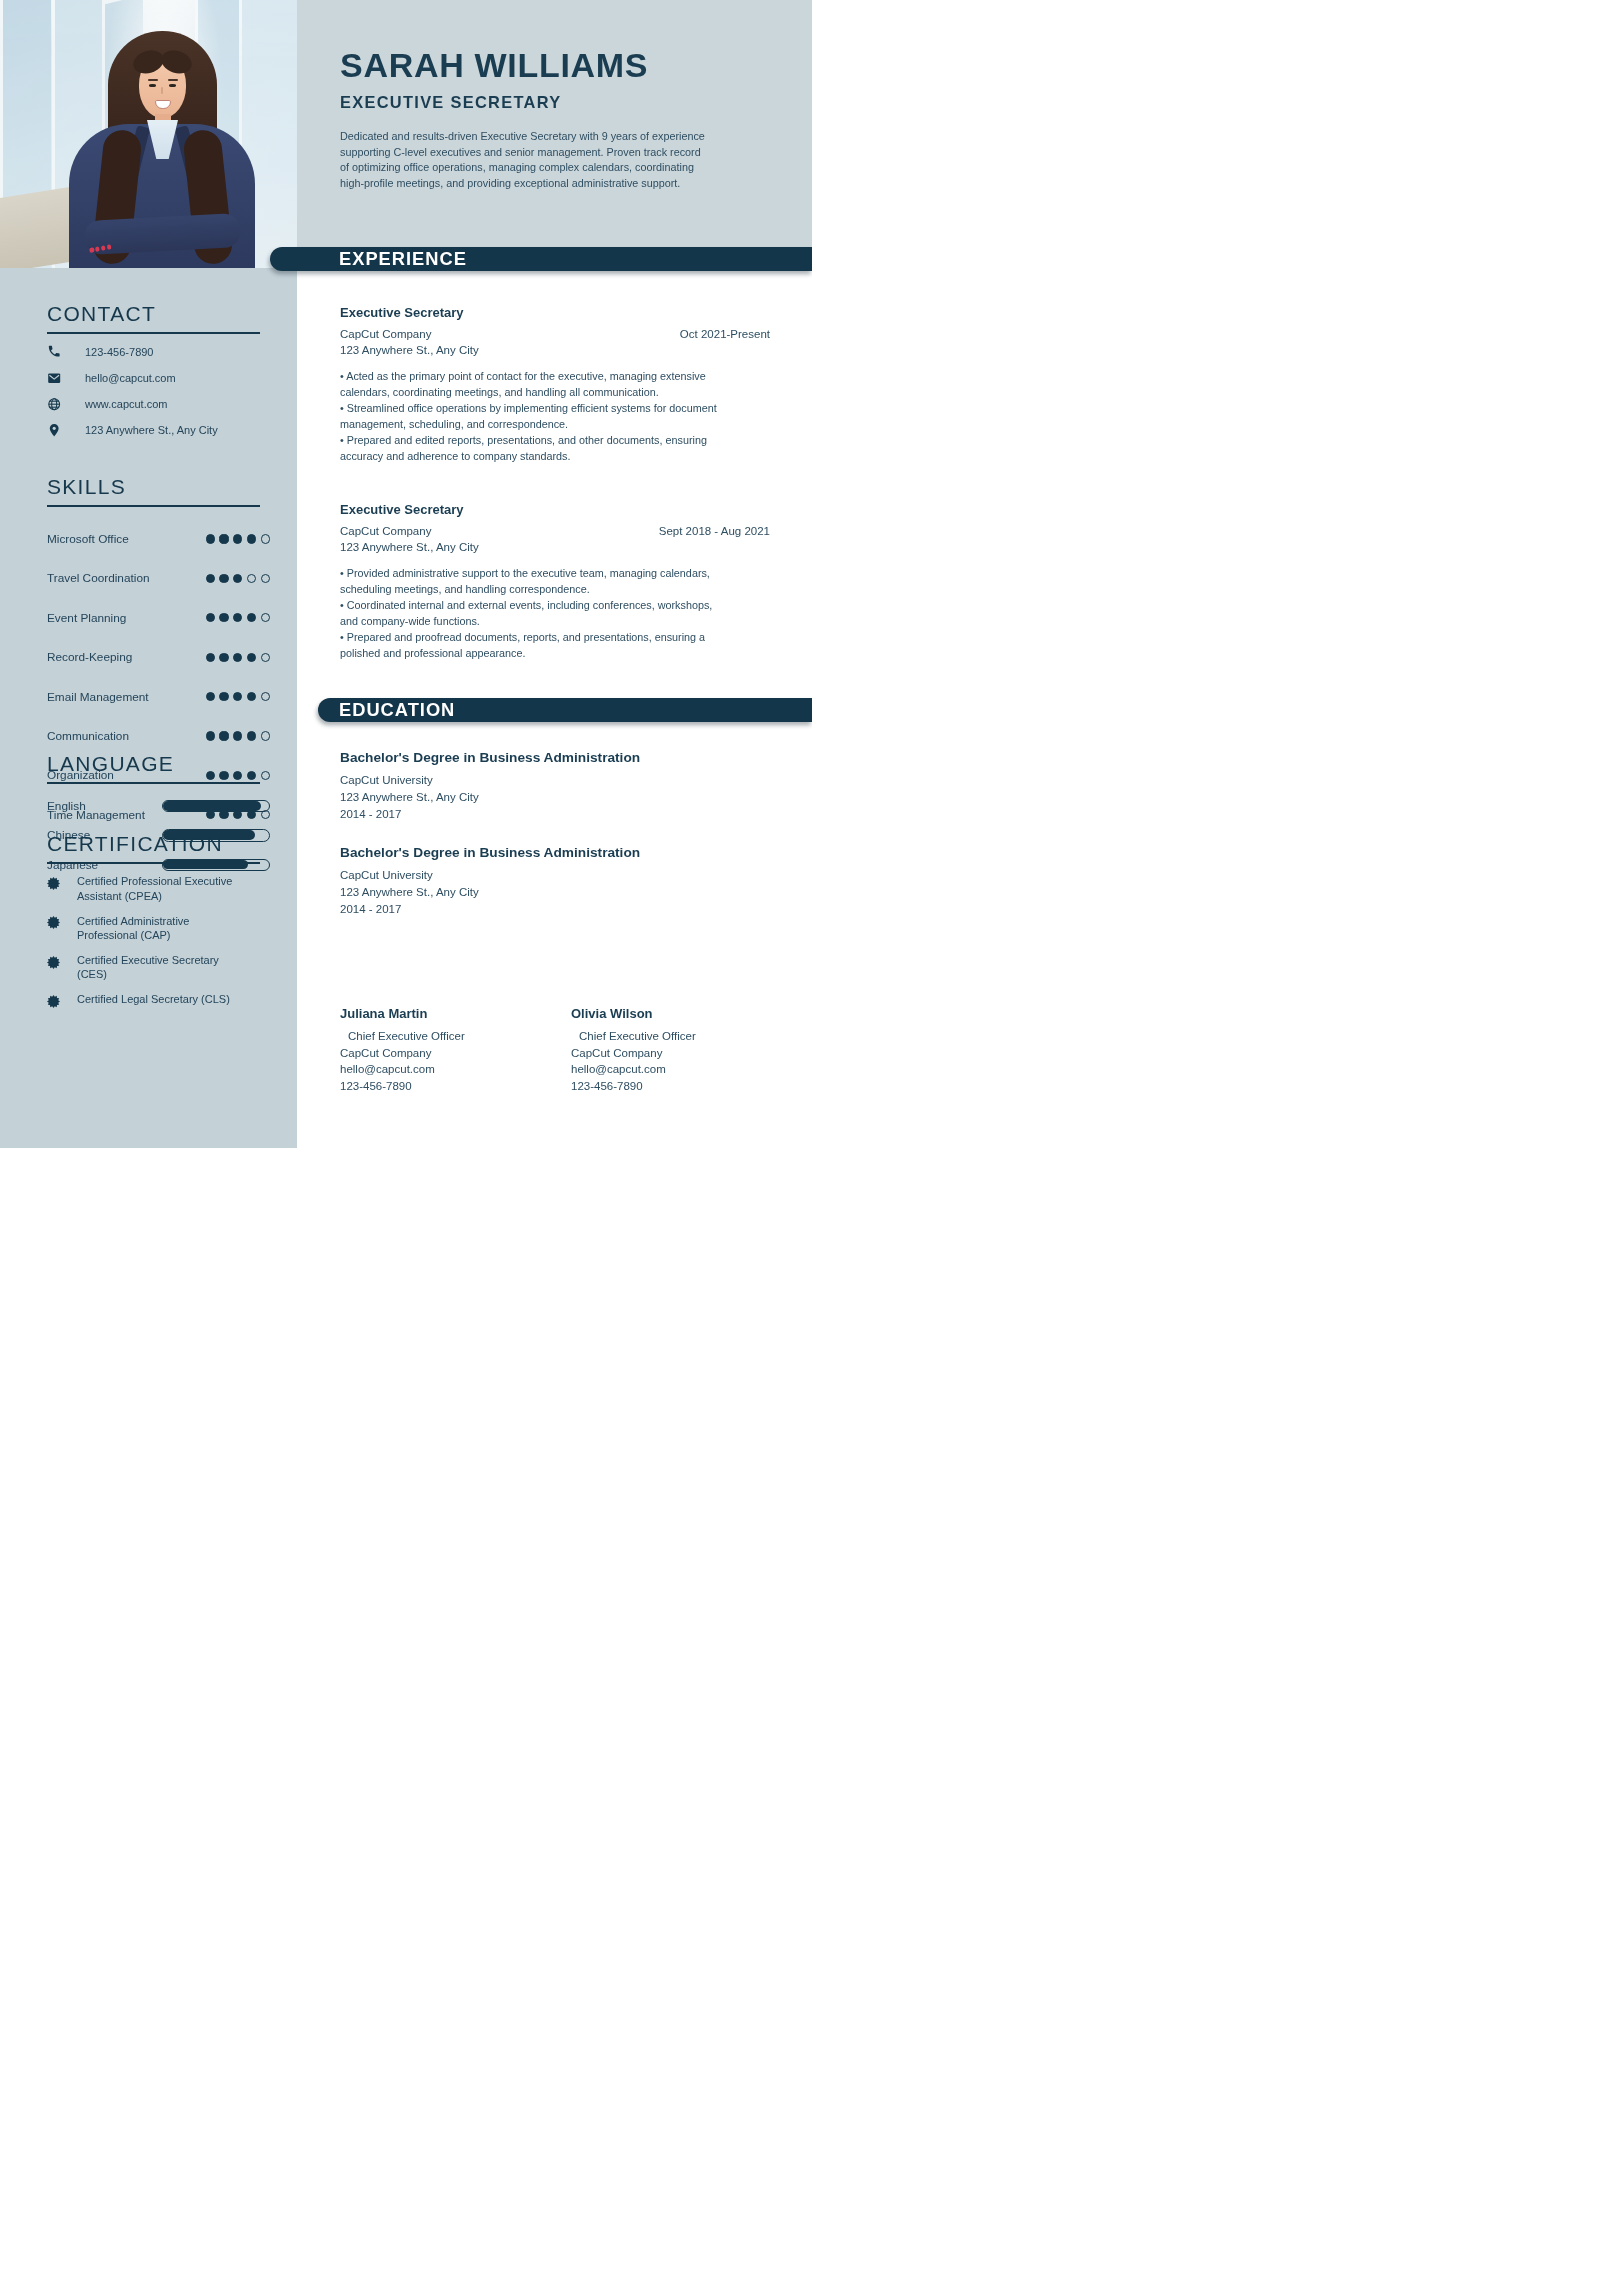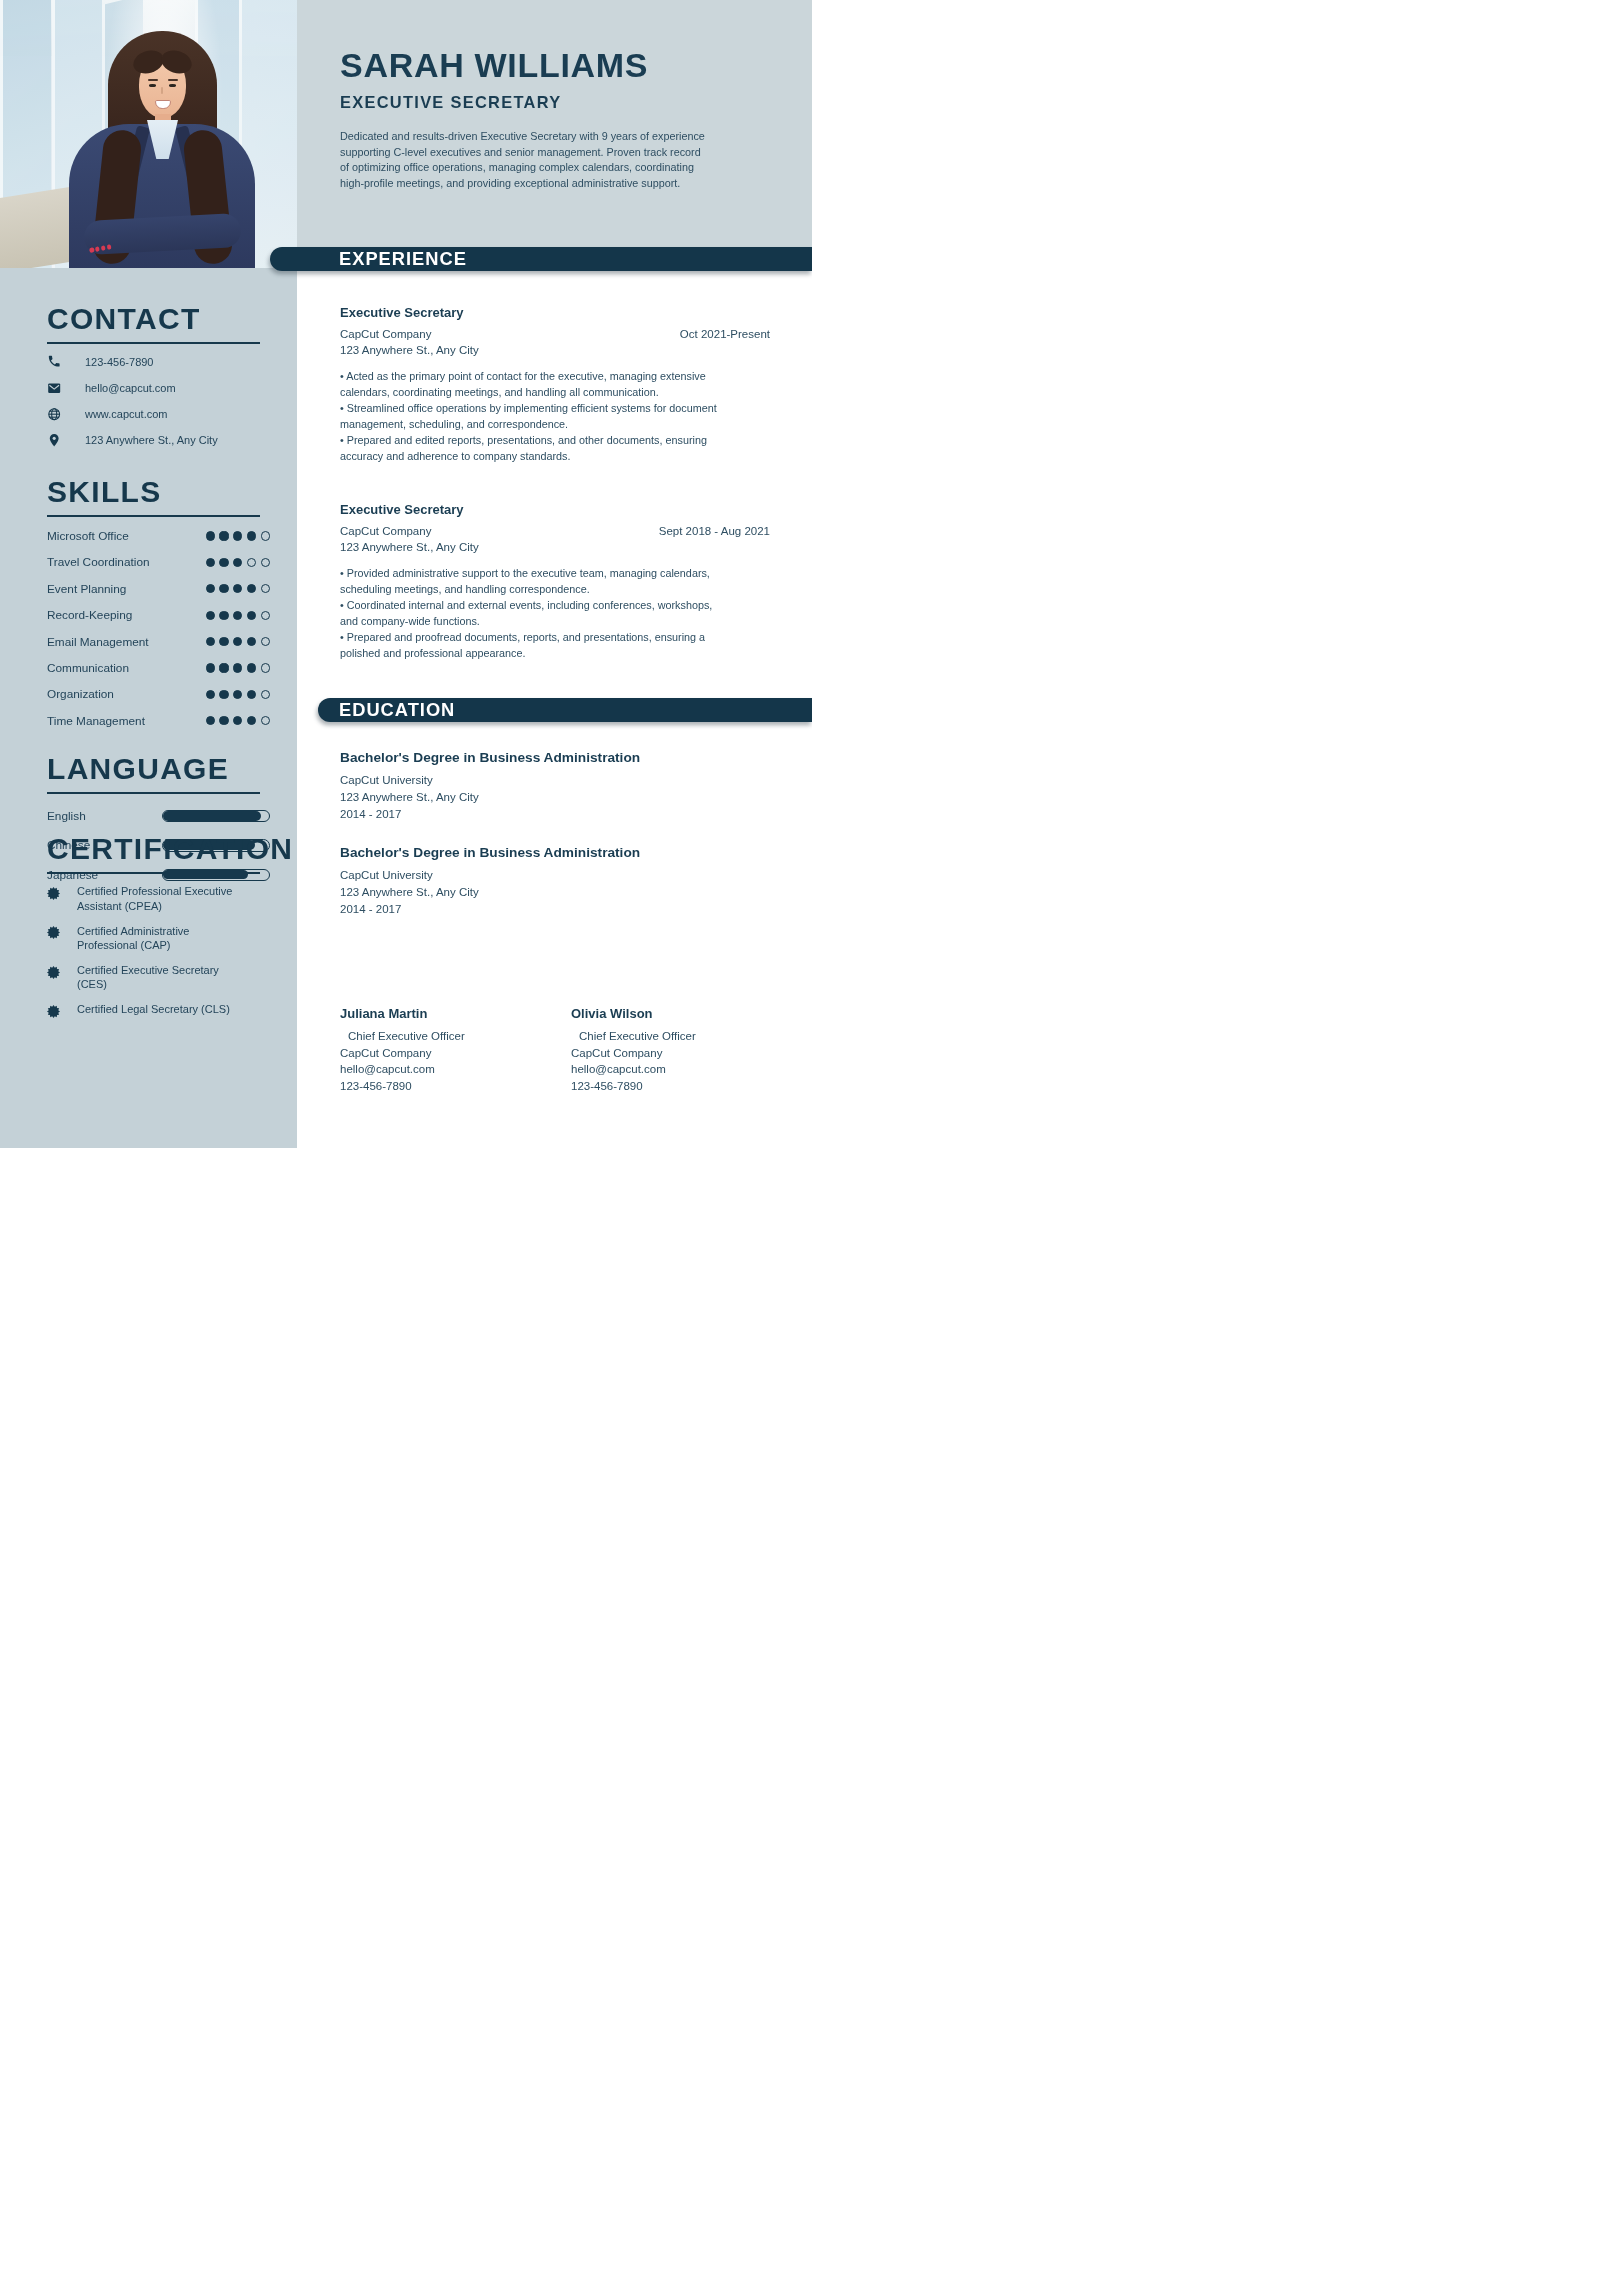--- a/index.html
+++ b/index.html
@@ -42,7 +42,7 @@
 
   
   .side-sec{position:absolute;left:47px;width:223px;color:#1a3d52;}
-  .side-h{font-size:30px;font-weight:700;letter-spacing:1.3px;color:#16384c;}
+  .side-h{font-size:21px;font-weight:400;letter-spacing:1.3px;color:#16384c;}
   .rule{width:213px;height:2px;background:#16384c;margin-top:5.9px;}
   #contact{top:302px;}
   .c-row{display:flex;align-items:center;margin-top:9.2px;height:17px;}

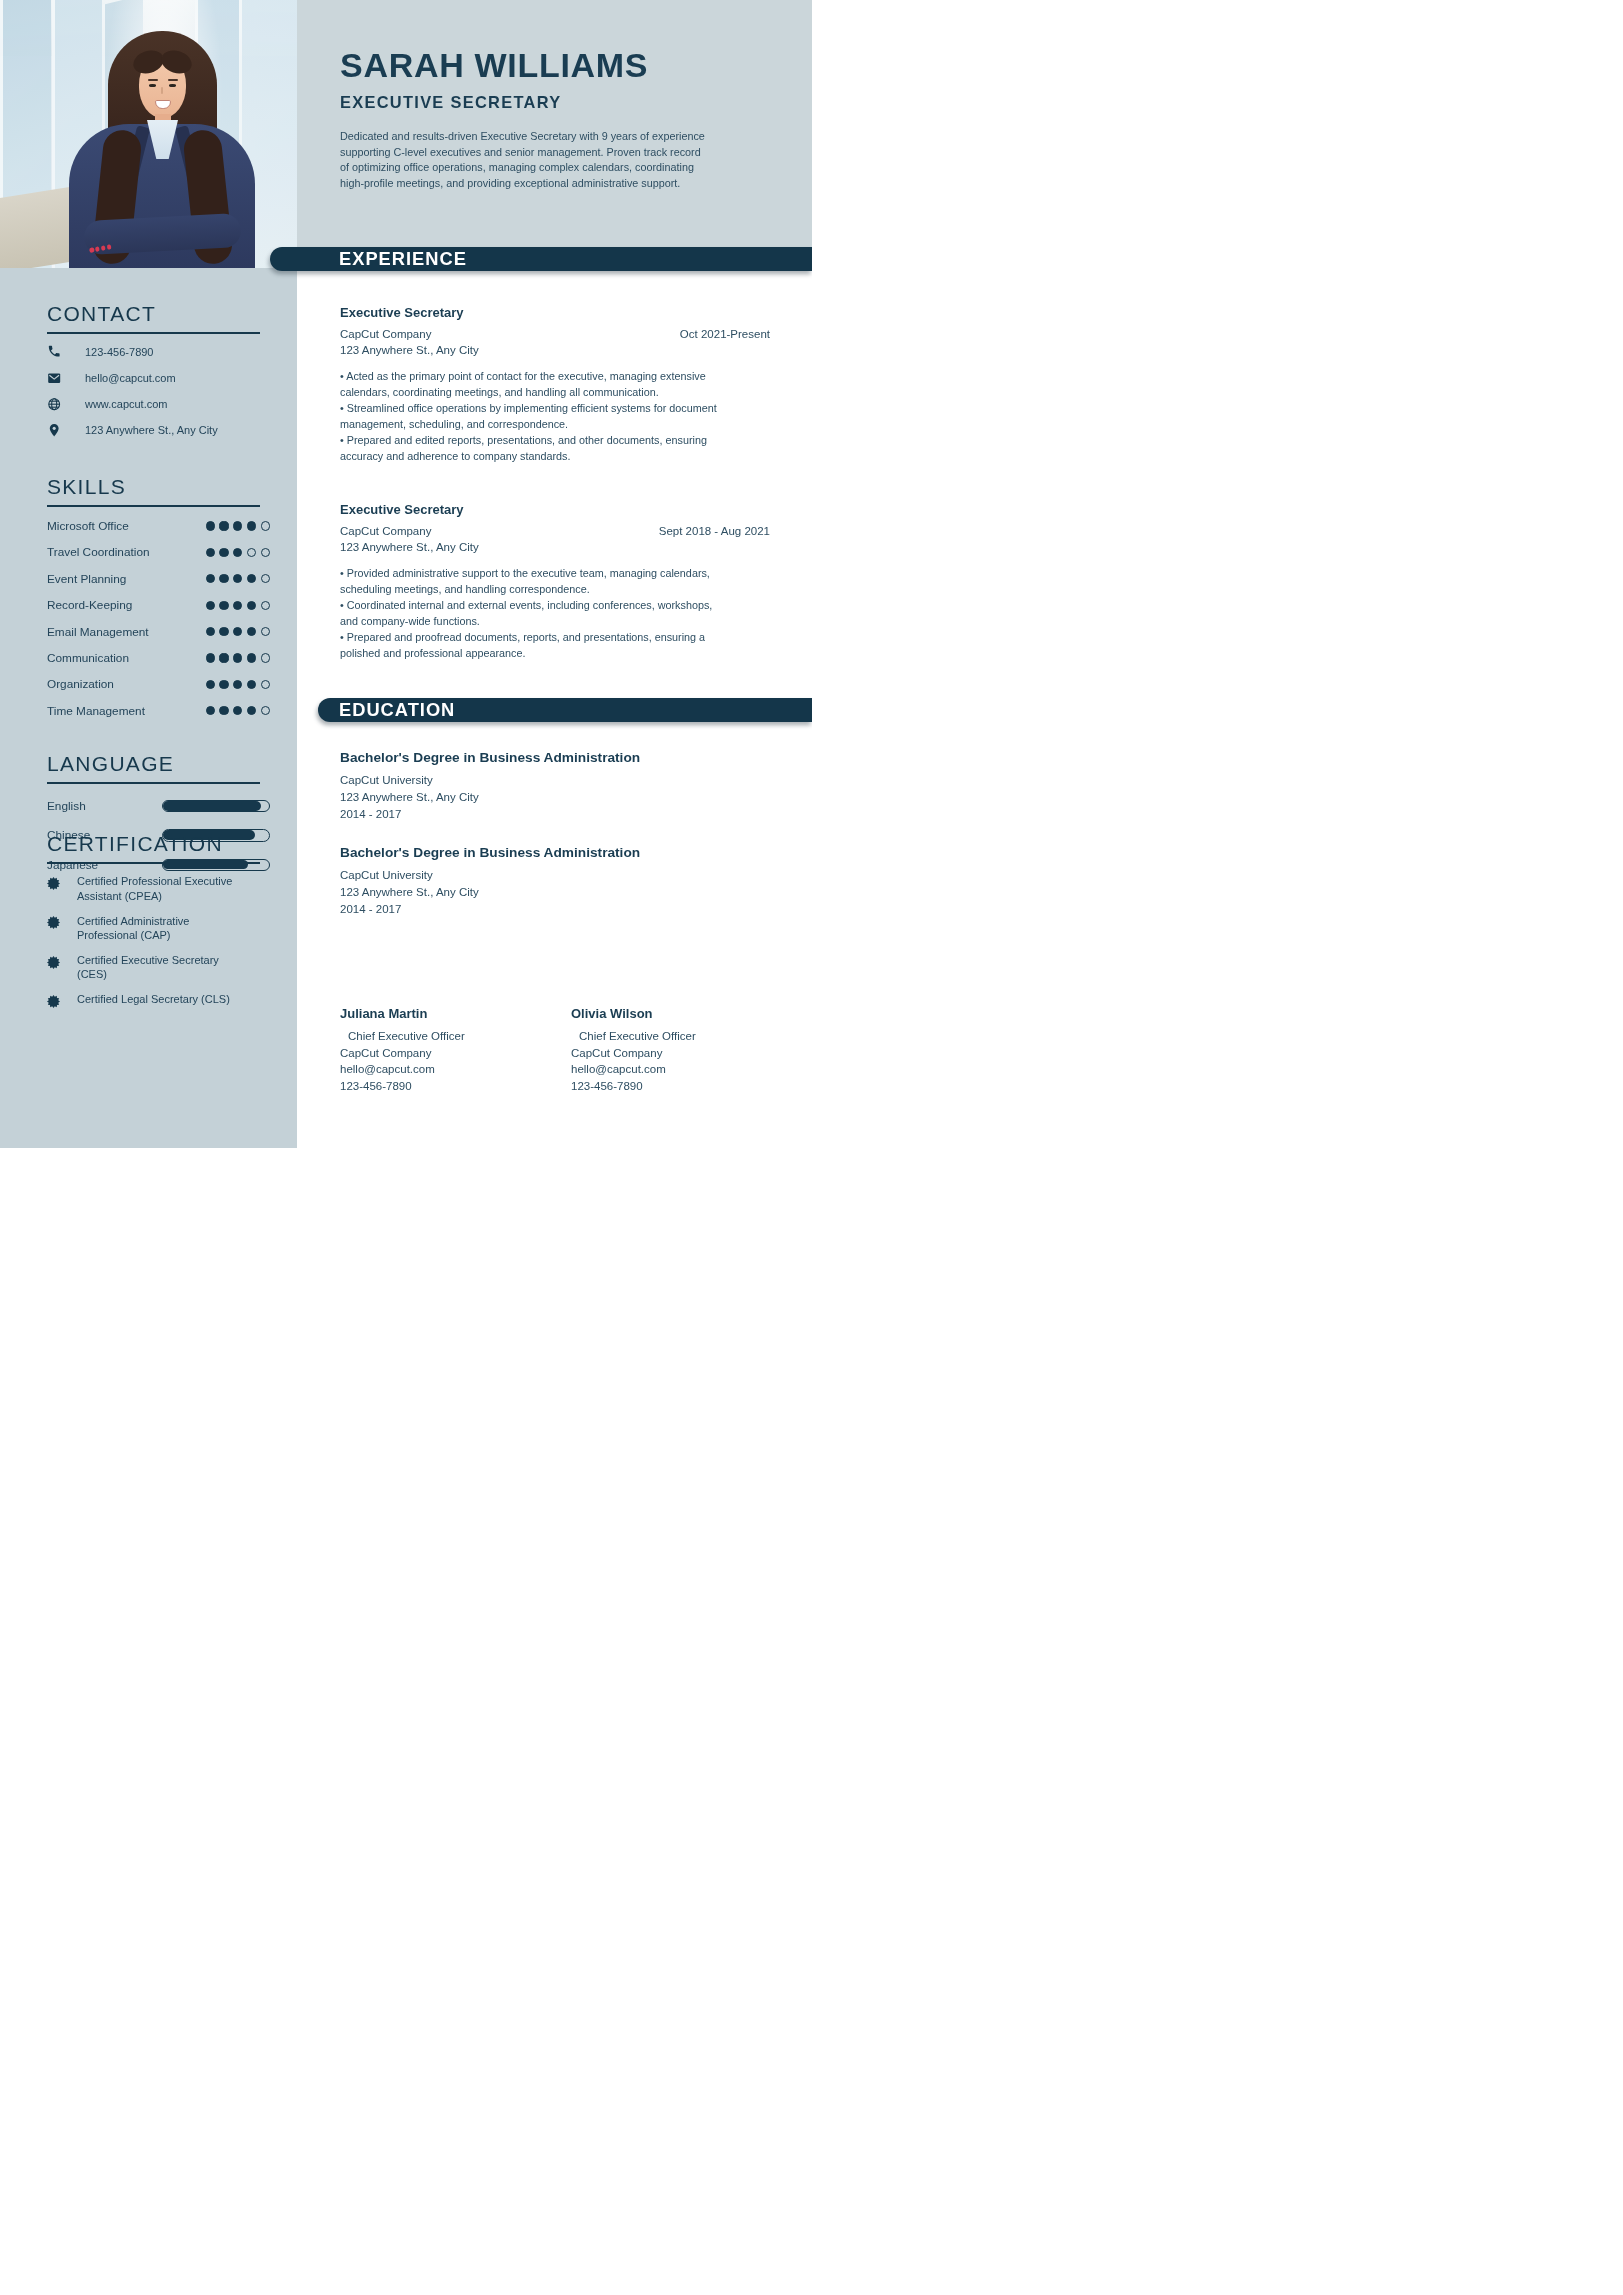--- a/index.html
+++ b/index.html
@@ -50,7 +50,7 @@
   .c-icon{width:14.4px;height:14.4px;flex:0 0 14.4px;margin-right:23.6px;}
   .c-text{font-size:11px;color:#24455a;}
   #skills{top:475px;}
-  .sk-row{display:flex;justify-content:space-between;align-items:center;margin-top:12px;height:14.4px;}
+  .sk-row{display:flex;justify-content:space-between;align-items:center;margin-top:25px;height:14.4px;}
   .sk-row:first-of-type{margin-top:11.8px;}
   .sk-label{font-size:11.8px;color:#24455a;}
   .dots{display:flex;gap:4.6px;align-items:center;}

